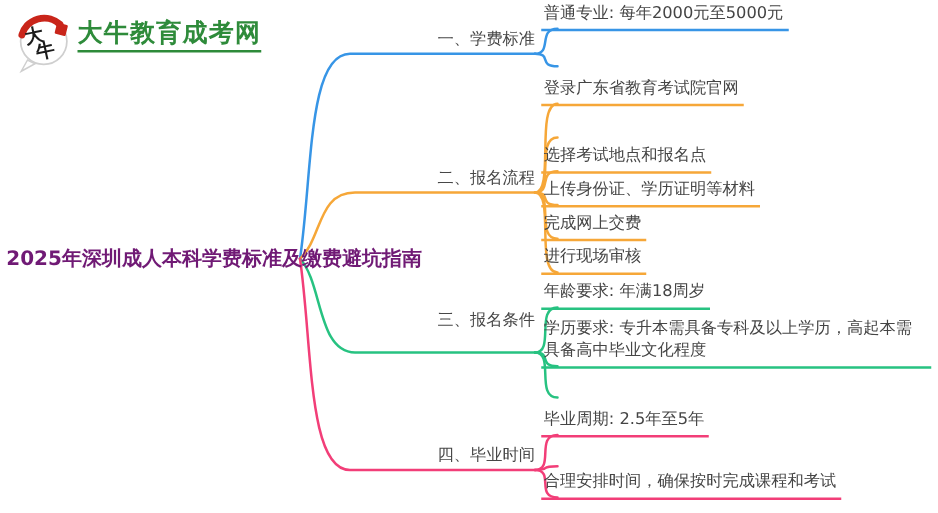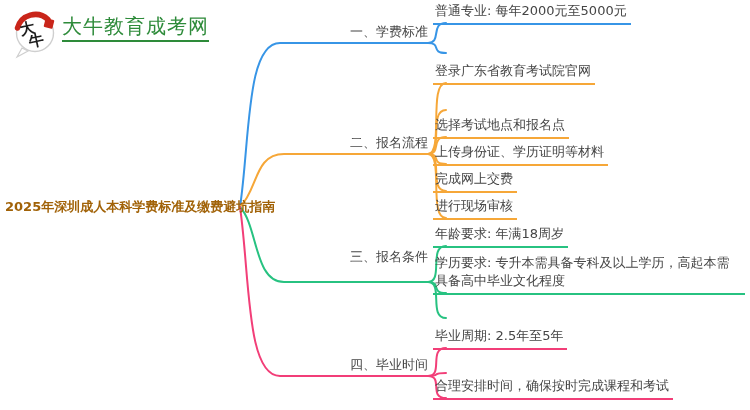--- a/index.html
+++ b/index.html
@@ -10,7 +10,7 @@
   
   .logo{position:absolute;left:13px;top:11px;display:flex;align-items:flex-start;gap:3px;}
   .logo-text{display:flex;flex-direction:column;margin-top:3px;}
-  .site-name{font-size:20px;font-weight:normal;color:#2e8b3a;letter-spacing:1px;line-height:24px;}
+  .site-name{font-size:20px;font-weight:bold;color:#2e8b3a;letter-spacing:1px;line-height:24px;}
   .logo-divider{height:2px;background:#2e8b3a;margin:2px 0 1px 0;width:100%;}
   .site-url{font-size:13.5px;font-weight:bold;color:#2e8b3a;letter-spacing:.5px;line-height:16px;}
   

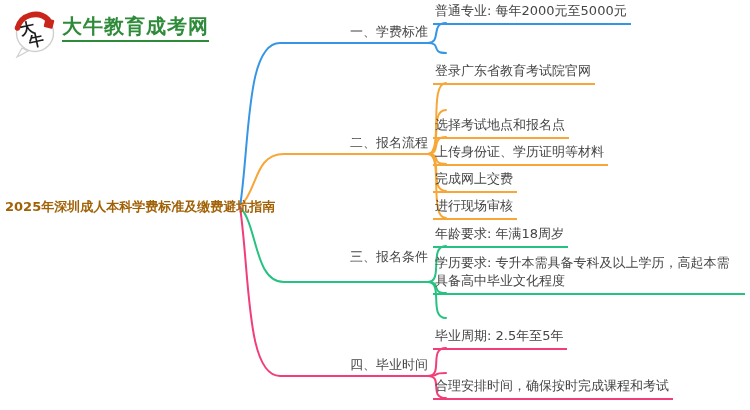--- a/index.html
+++ b/index.html
@@ -18,7 +18,7 @@
   
   .root-title{
     position:absolute;left:5px;top:197px;white-space:nowrap;
-    font-size:13px;font-weight:600;color:#a16207;line-height:20px;
+    font-size:16px;font-weight:600;color:#701a75;line-height:20px;
   }
   .branch-label{
     position:absolute;left:258px;width:170px;text-align:right;

